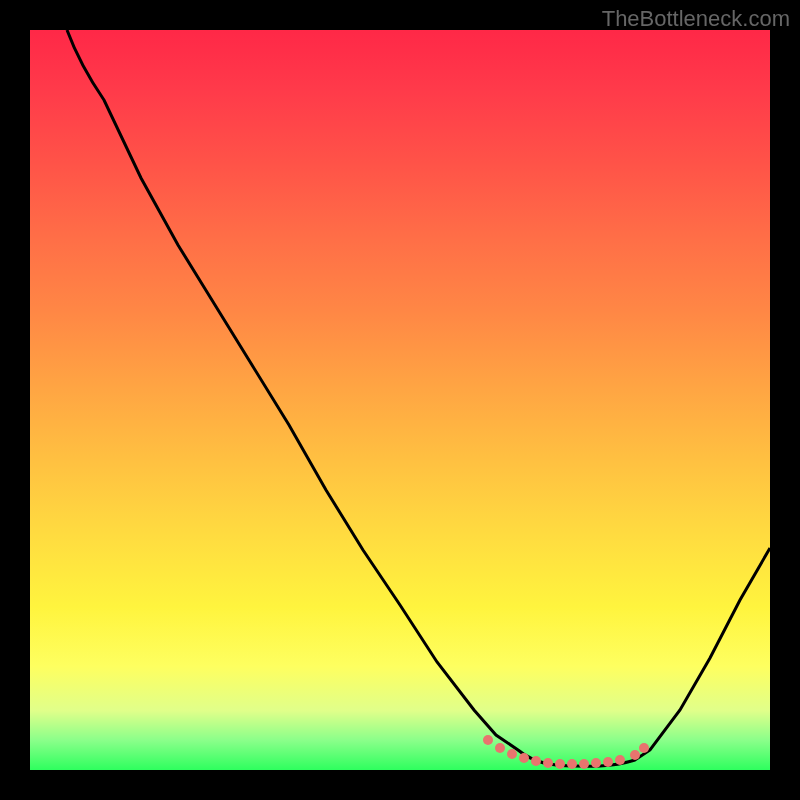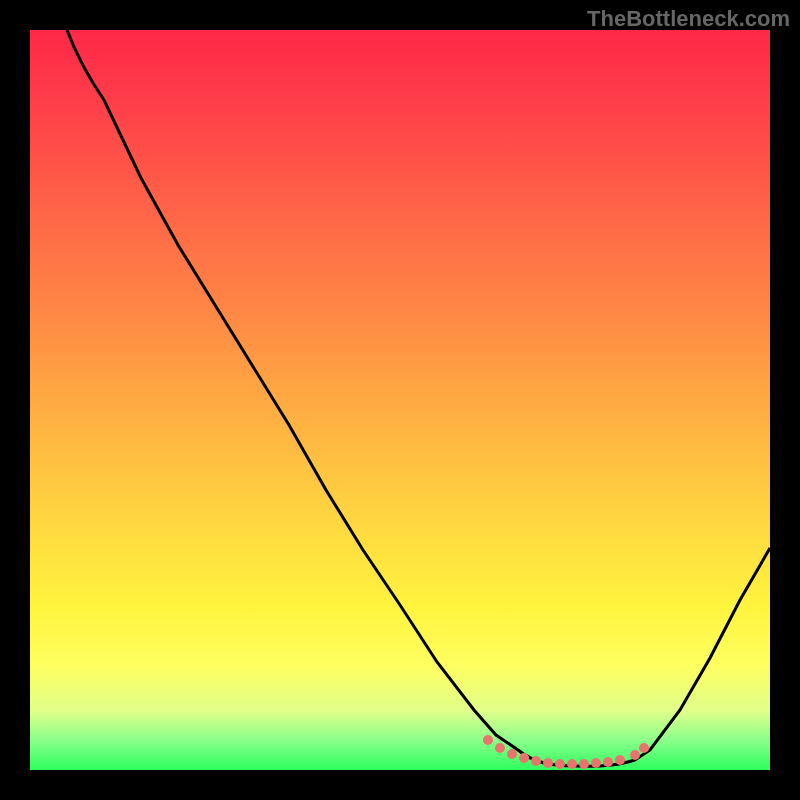--- a/index.html
+++ b/index.html
@@ -20,7 +20,7 @@
       right: 10px;
       color: #666;
       font-size: 22px;
-      font-weight: bold;
+      font-weight: normal;
       z-index: 10;
     }
     .chart-area {

